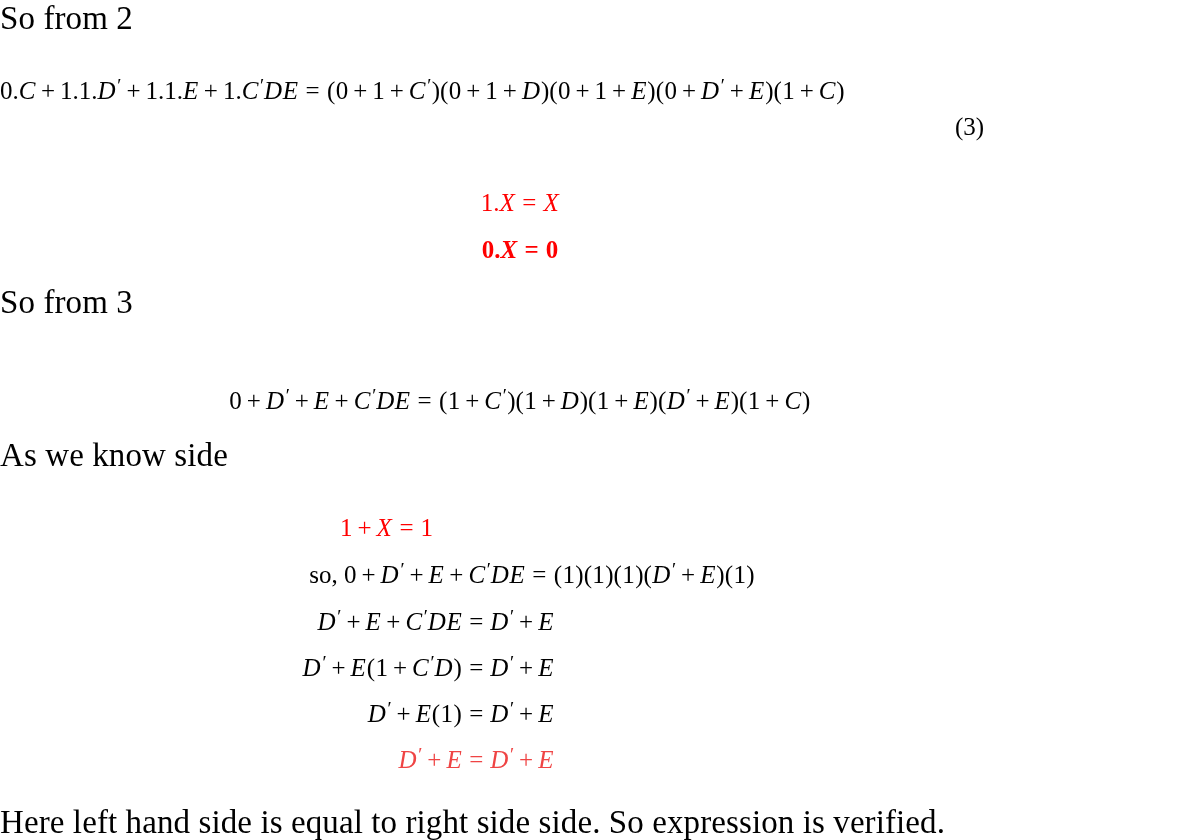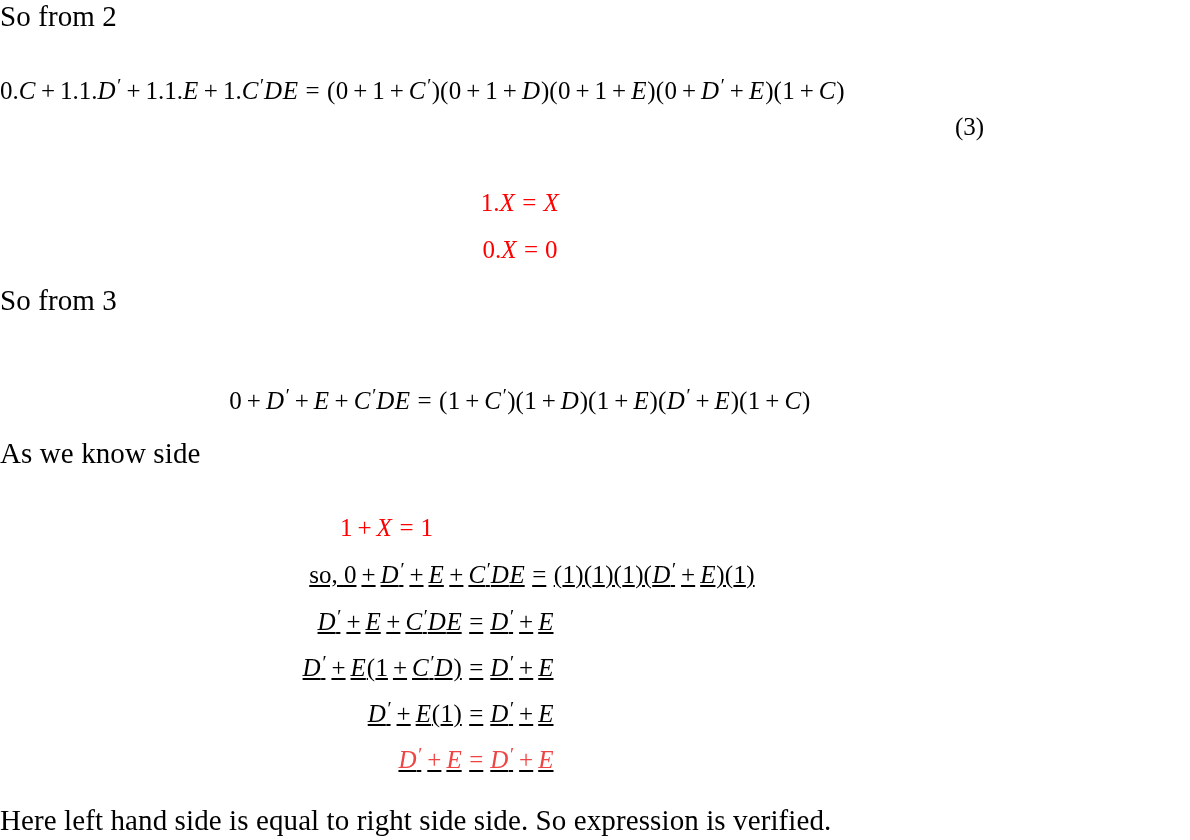--- a/index.html
+++ b/index.html
@@ -19,7 +19,7 @@
   
   .prose {
     position: absolute;
-    font-size: 29px;
+    font-size: 33px;
     line-height: 1;
     white-space: nowrap;
     letter-spacing: .1px;

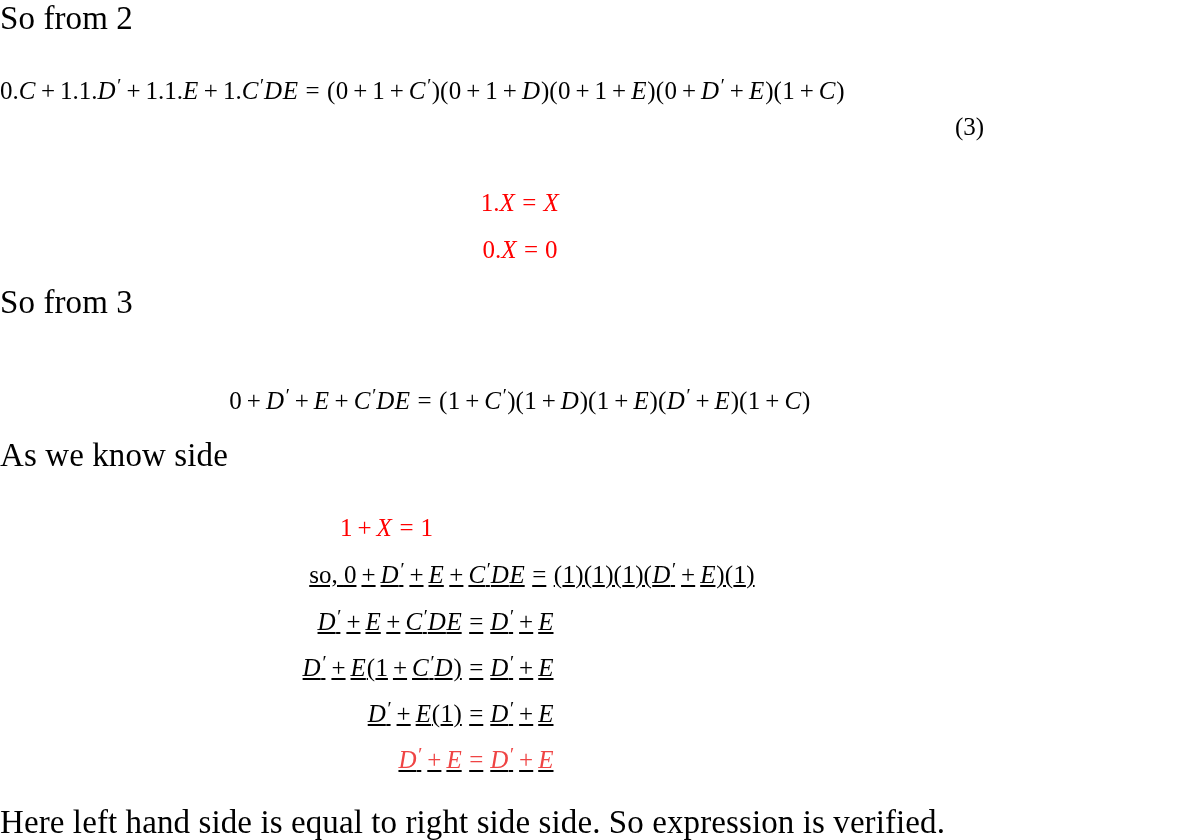--- a/index.html
+++ b/index.html
@@ -105,7 +105,7 @@
   <span class="num">1</span><span class="dot">.</span><span class="v">X</span><span class="eq">=</span><span class="v">X</span>
 </div>
 
-<div class="eqline math red center-x" style="top:209px;">
+<div class="eqline math red center-x" style="top:209px;font-weight:bold;">
   <span class="num">0</span><span class="dot">.</span><span class="v">X</span><span class="eq">=</span><span class="num">0</span>
 </div>
 

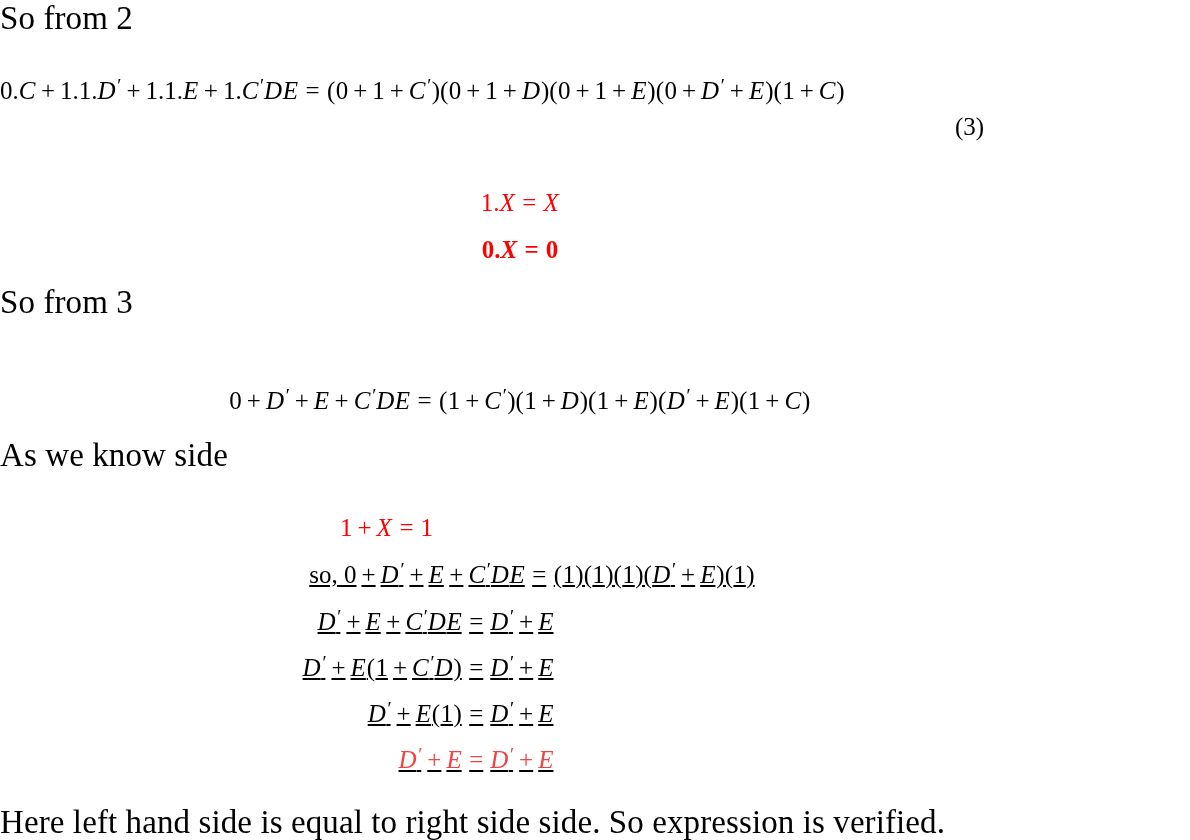--- a/index.html
+++ b/index.html
@@ -87,7 +87,6 @@
     white-space: nowrap;
     font-size: 25px;
     line-height: 1;
-    text-decoration: underline;
   }
 </style>
 </head>

